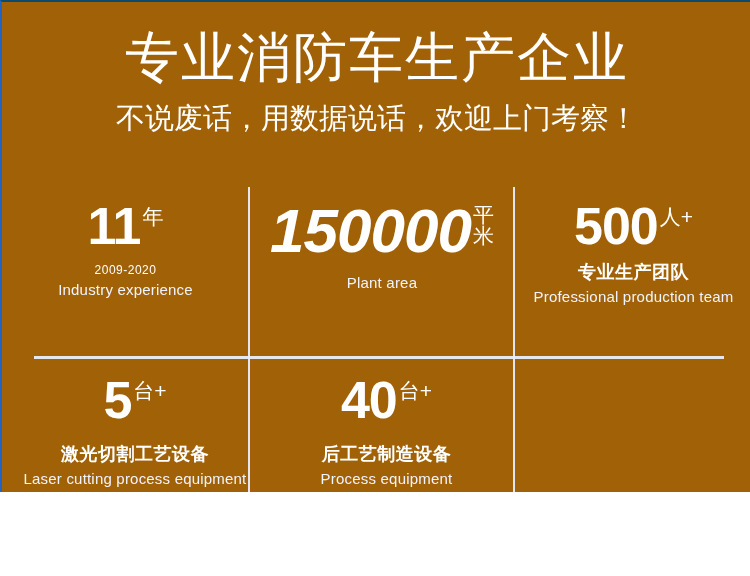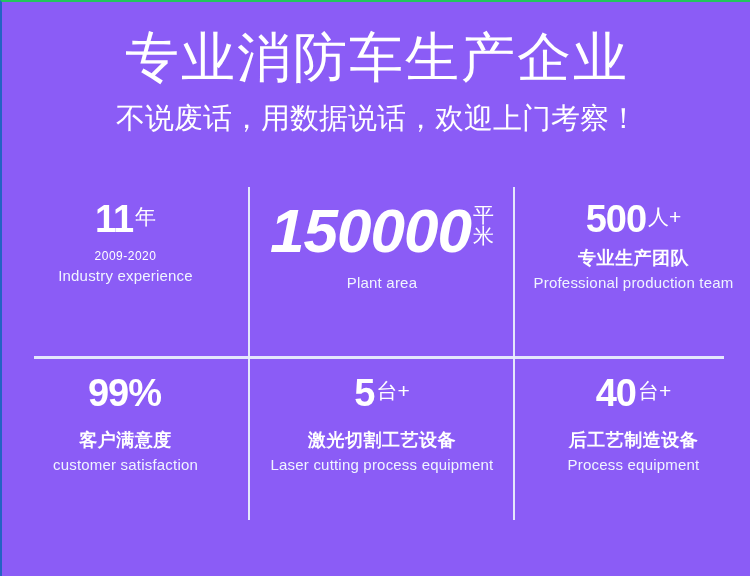--- a/index.html
+++ b/index.html
@@ -15,10 +15,10 @@
   #poster {
     position: relative;
     width: 750px;
-    height: 576px;
-    background: #8b5cf6;
+    height: 492px;
+    background: #a16207;
     box-sizing: border-box;
-    border-top: 2px solid #22c55e;
+    border-top: 2px solid #0c4a6e;
     border-left: 2px solid #2463c4;
     overflow: hidden;
     color: #ffffff;

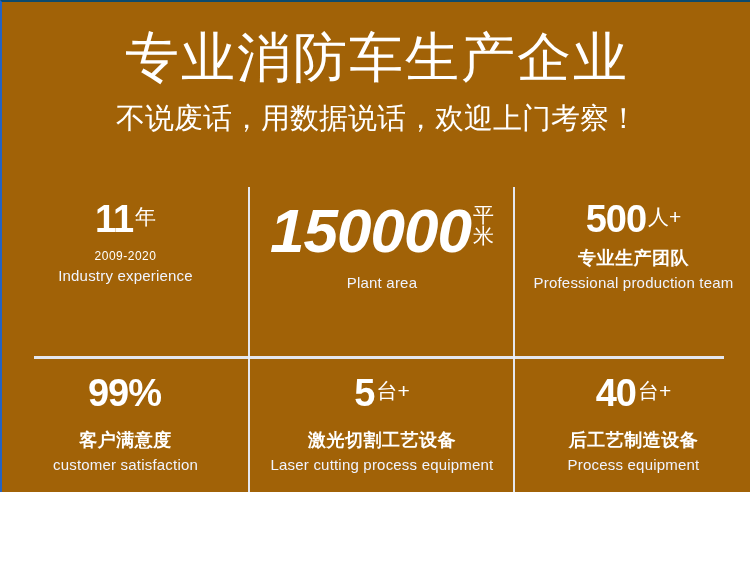--- a/index.html
+++ b/index.html
@@ -93,7 +93,7 @@
     letter-spacing: -1px;
     line-height: 1;
   }
-  .num-lg { font-size: 38px; text-align: right; }
+  .num-lg { font-size: 52px; text-align: right; }
   .num-xl { font-size: 62px; font-style: italic; }
 
   .stat-unit {

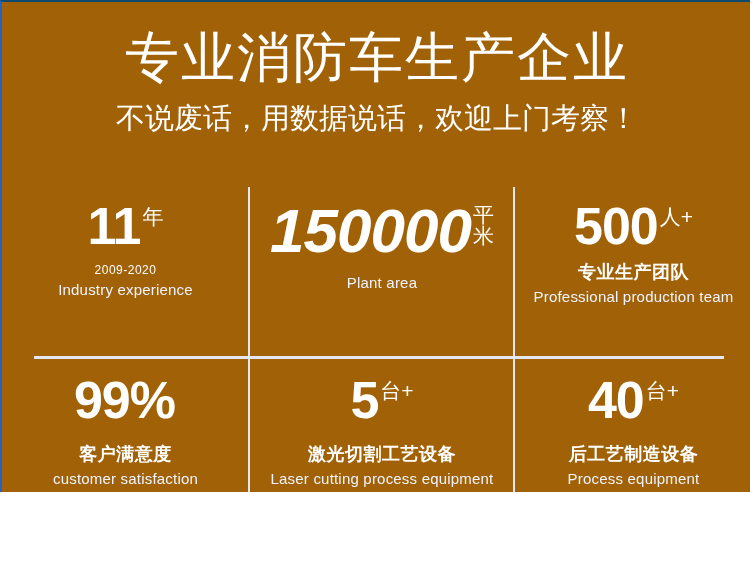--- a/index.html
+++ b/index.html
@@ -221,16 +221,6 @@
 
     <div class="stats-row r2">
 
-      <div class="stat-cell cell-w1">
-        <div class="stat-number-line">
-          <span class="stat-number num-lg">99%</span>
-          <span class="stat-unit"></span>
-        </div>
-        <div class="labels">
-          <div class="stat-cn">客户满意度</div>
-          <div class="stat-en">customer satisfaction</div>
-        </div>
-      </div>
 
       <div class="stat-cell cell-w2">
         <div class="stat-number-line">

